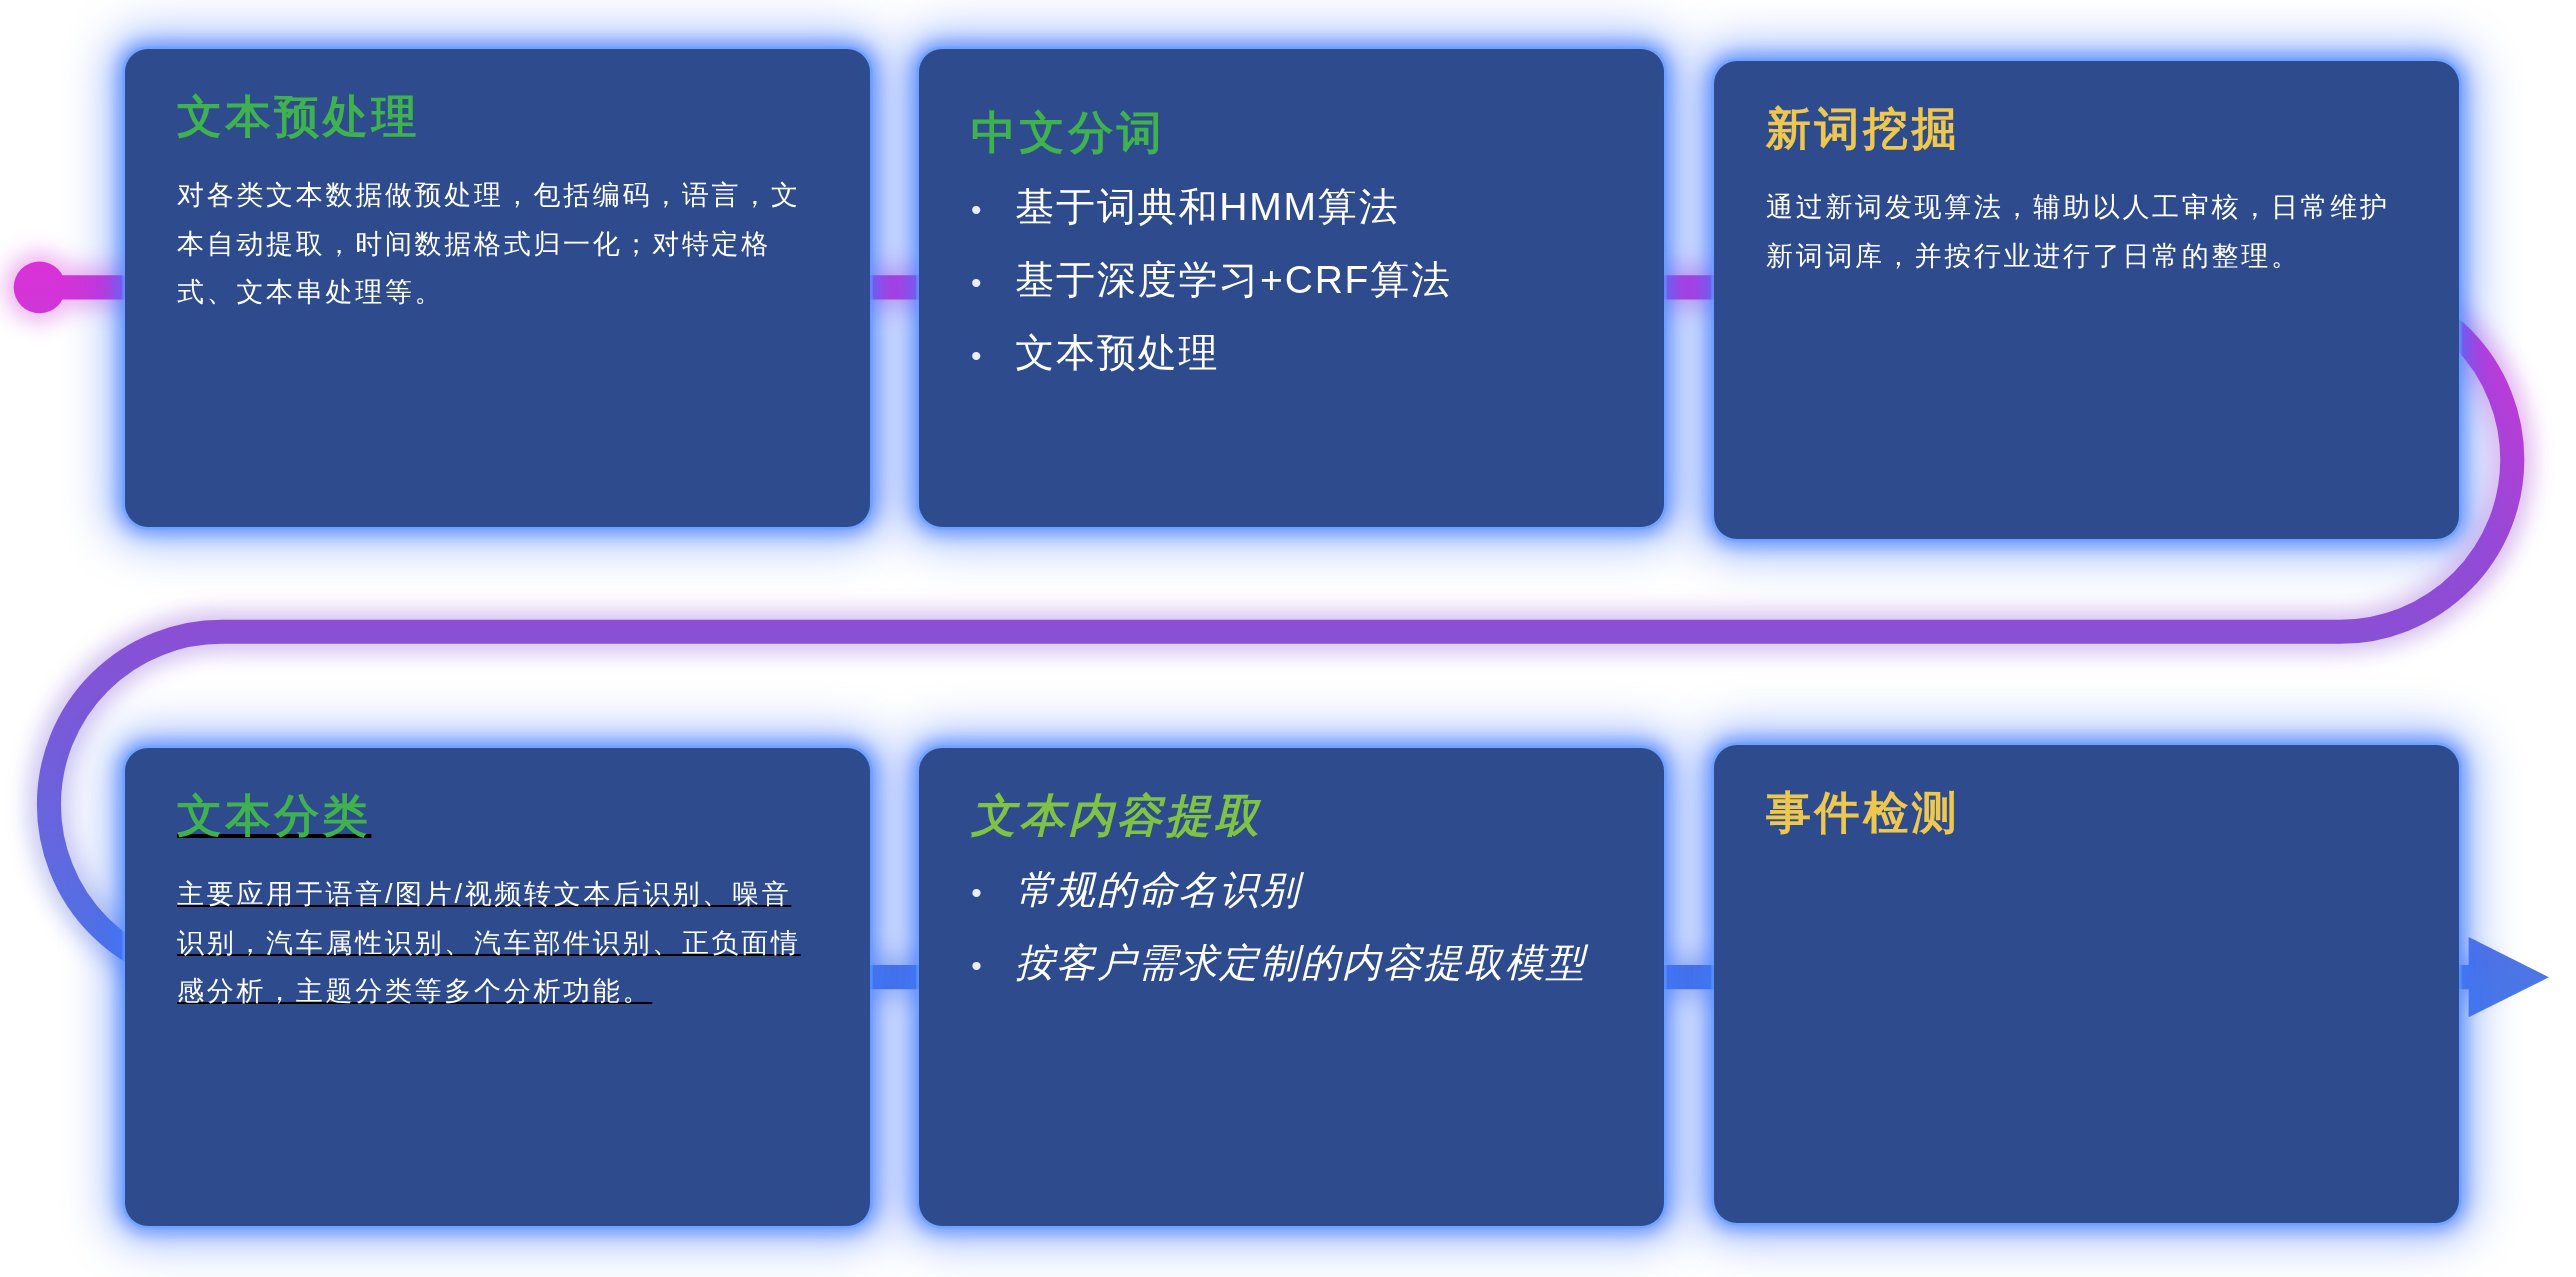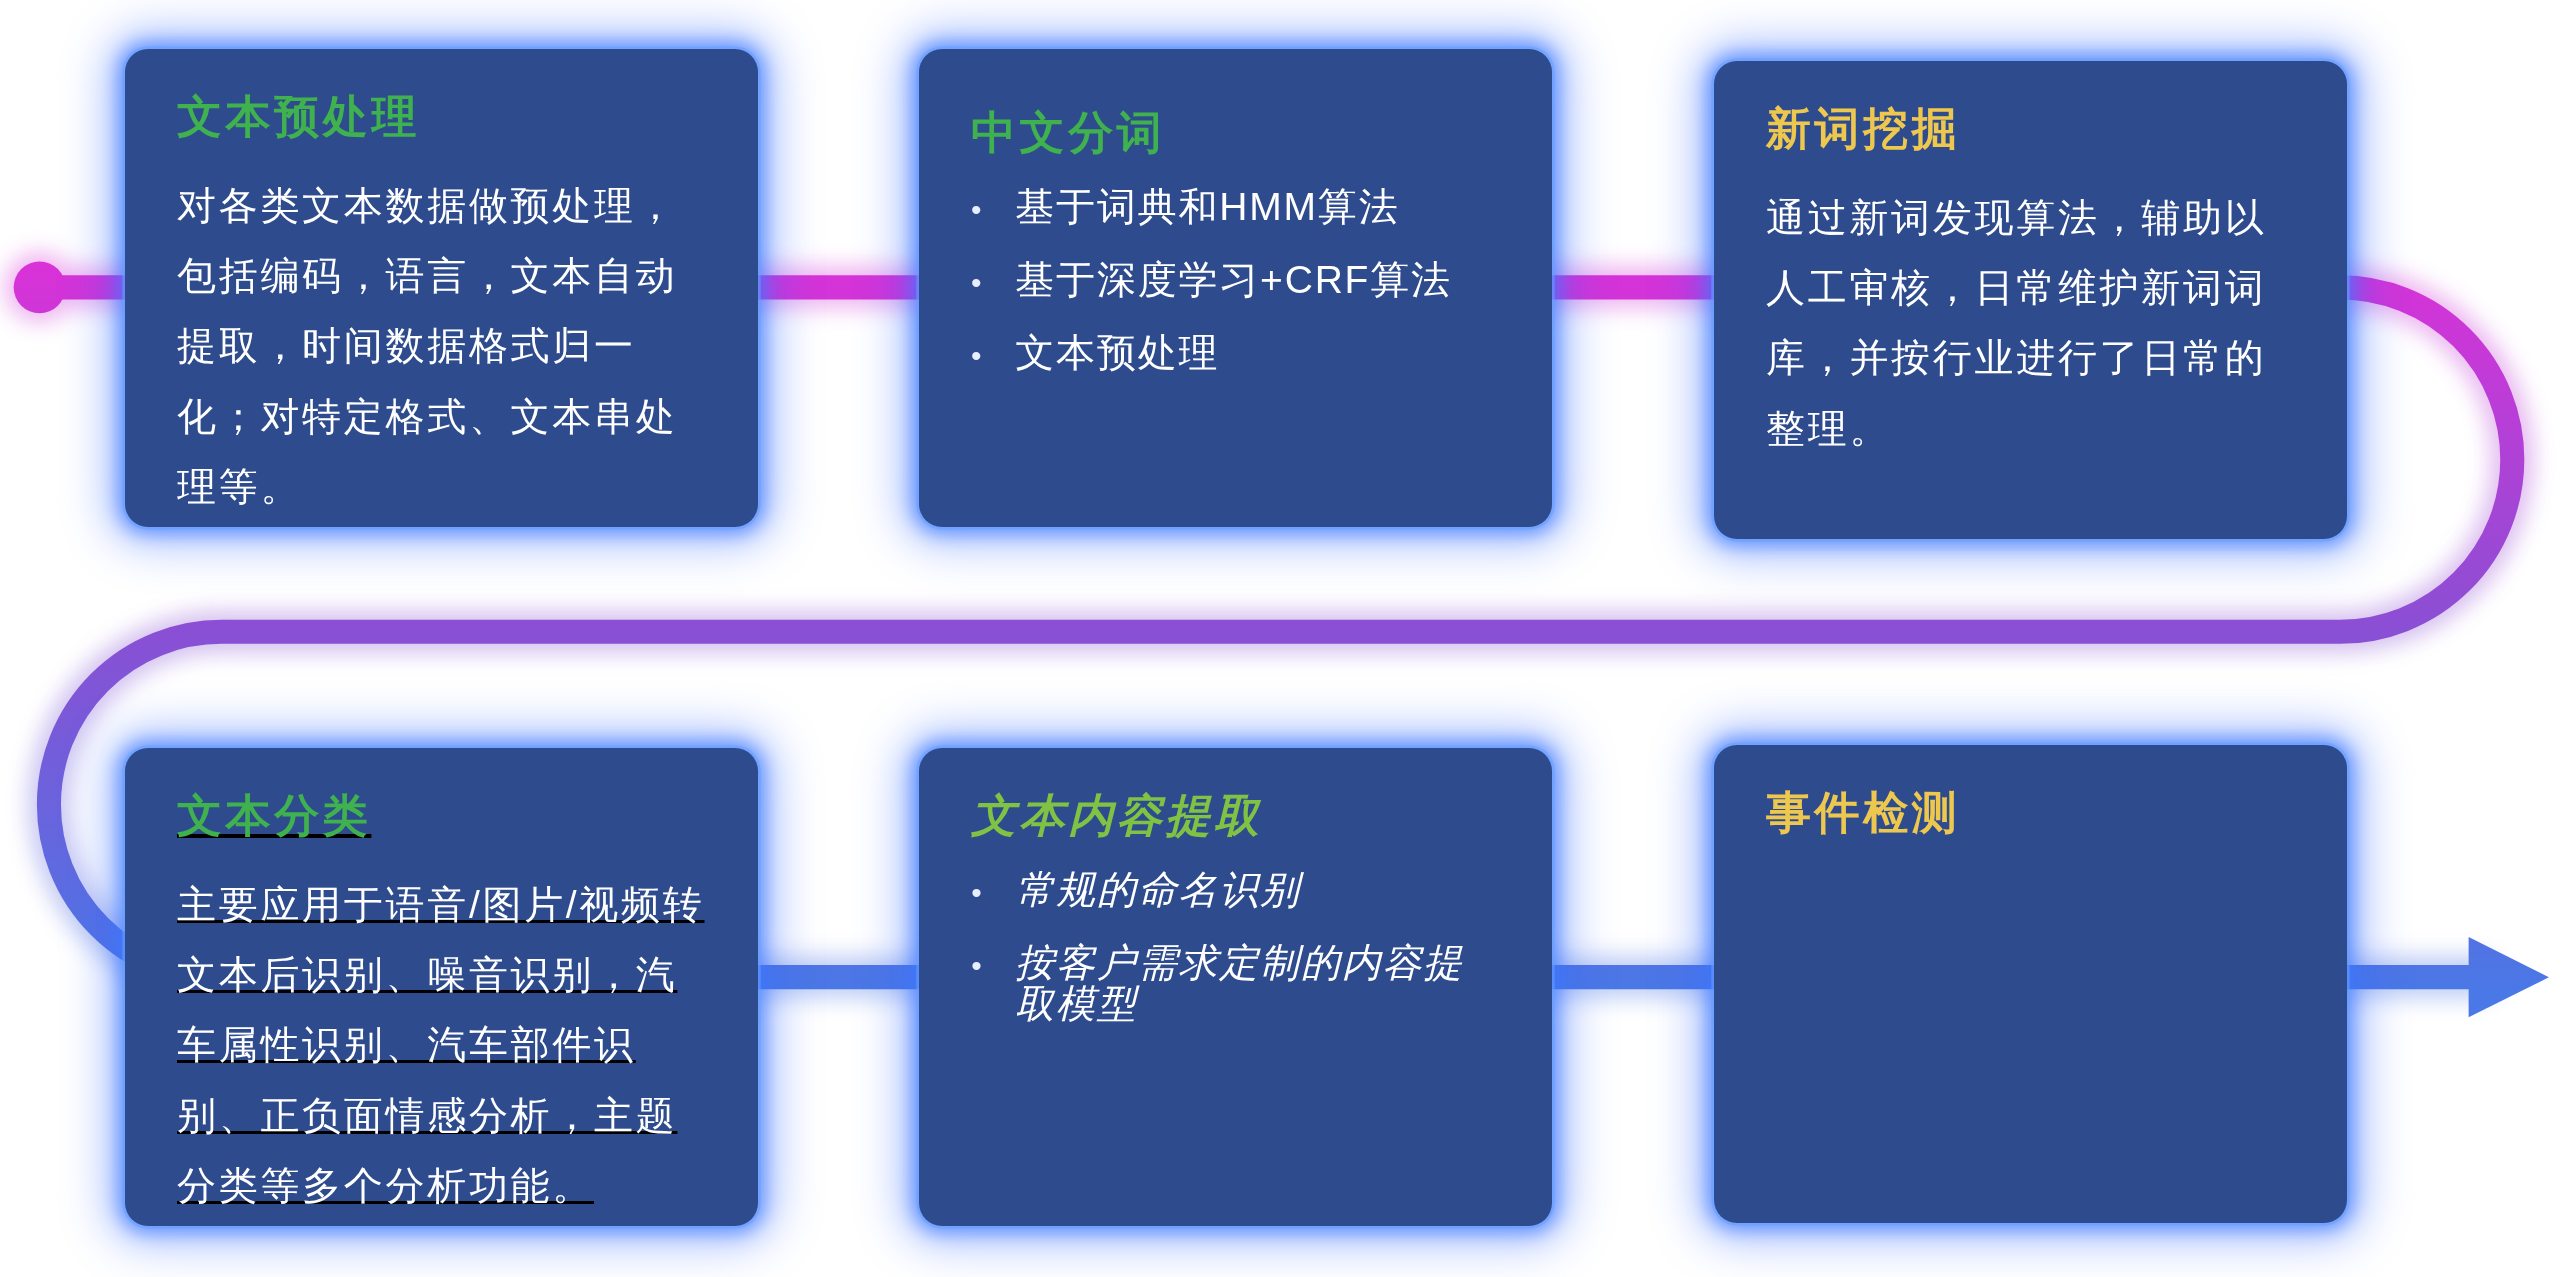--- a/index.html
+++ b/index.html
@@ -20,7 +20,7 @@
   }
   .card {
     position: absolute;
-    width: 633px;
+    width: 745px;
     height: 478px;
     background: #2e4c8d;
     border-radius: 23px;

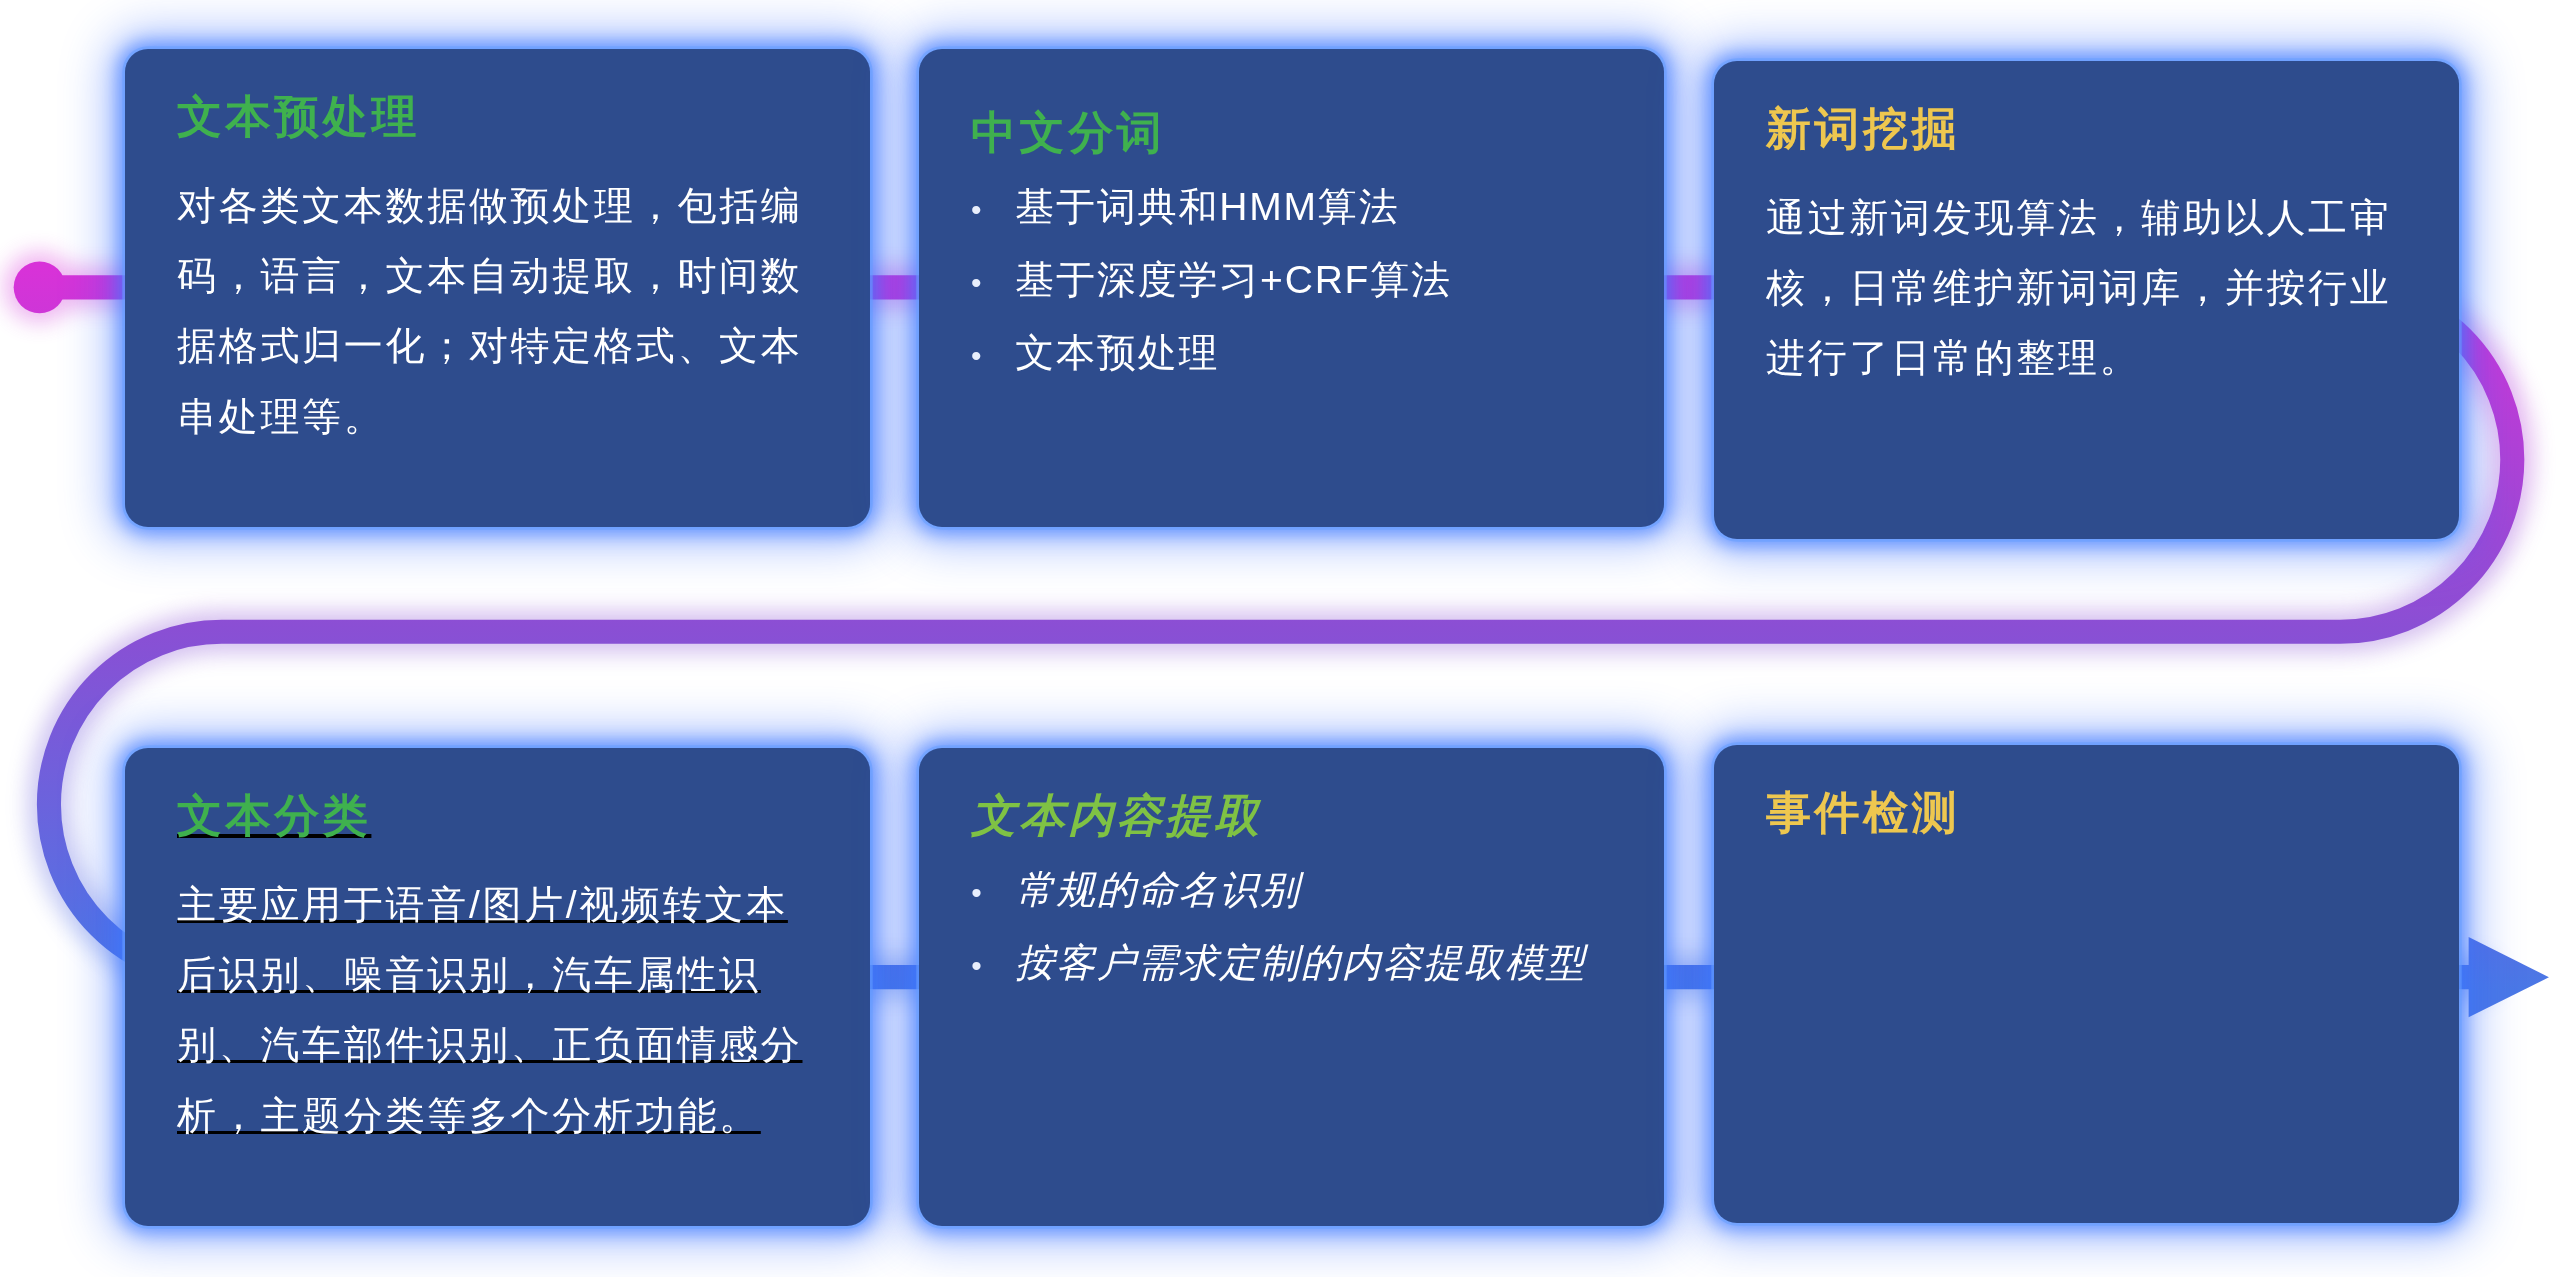--- a/index.html
+++ b/index.html
@@ -42,7 +42,7 @@
   .t-yellow { color: #eec74f; }
   .card-body {
     margin: 0;
-    font-size: 39px;
+    font-size: 27px;
     line-height: 1.8;
     letter-spacing: 2.7px;
     color: #ffffff;

